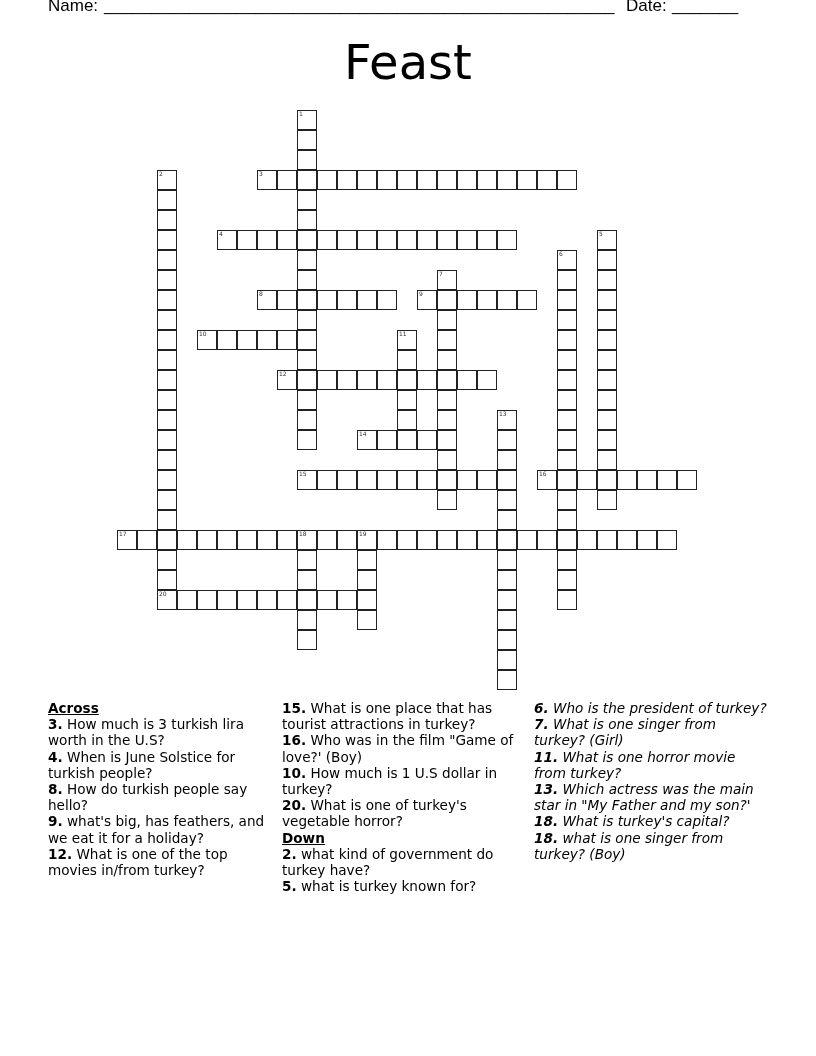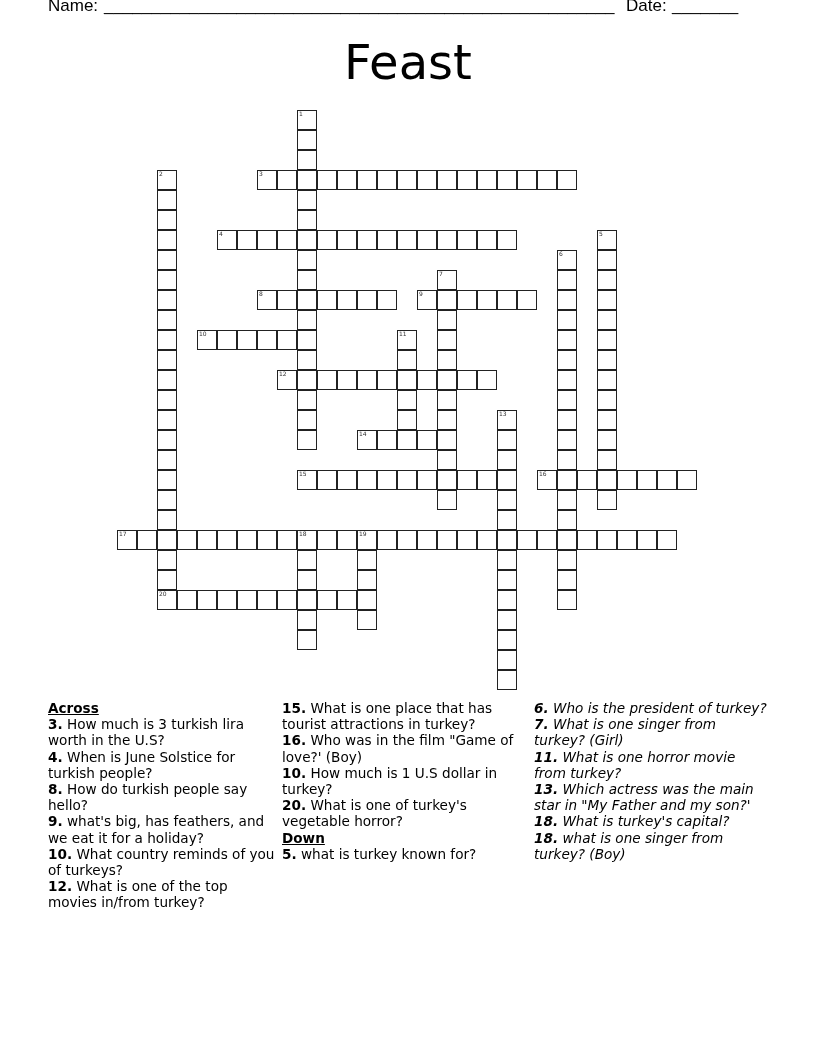--- a/index.html
+++ b/index.html
@@ -298,7 +298,6 @@
   <div class="clue"><b>4.</b><span> When is June Solstice for turkish people?</span></div>
   <div class="clue"><b>8.</b><span> How do turkish people say hello?</span></div>
   <div class="clue"><b>9.</b><span> what's big, has feathers, and we eat it for a holiday?</span></div>
-  <div class="clue"><b>10.</b><span> What country reminds of you of turkeys?</span></div>
   <div class="clue"><b>12.</b><span> What is one of the top movies in/from turkey?</span></div>
 </div>
 

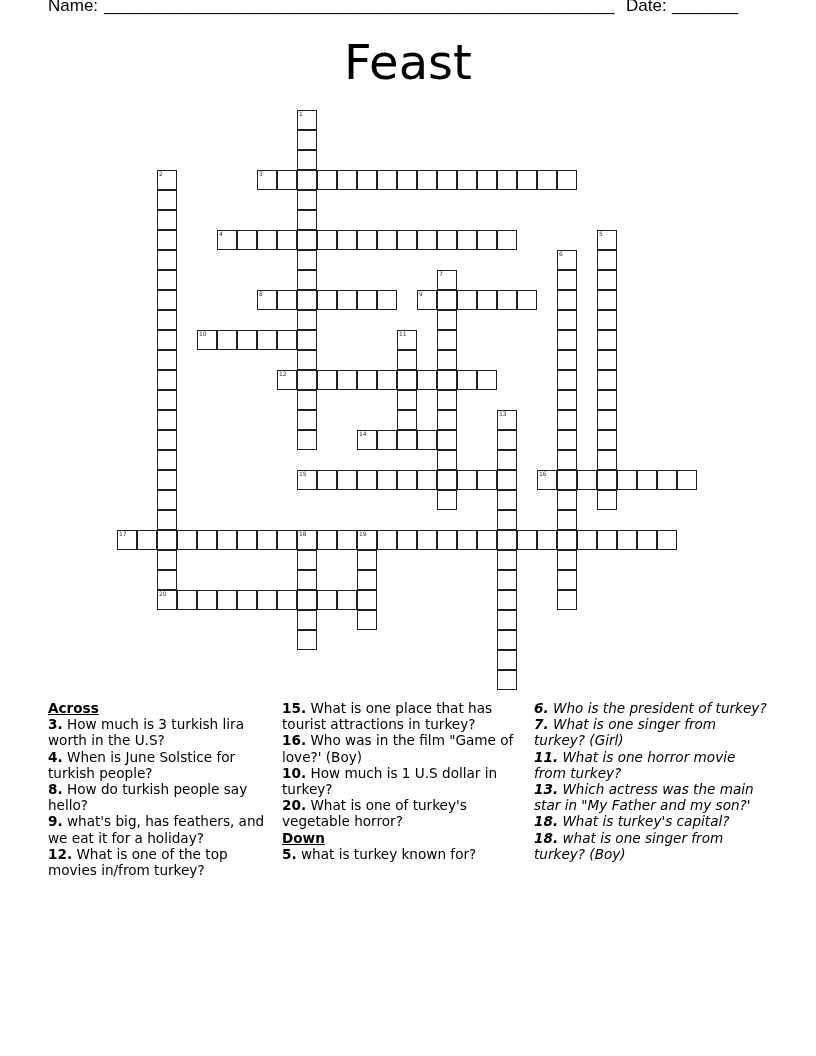--- a/index.html
+++ b/index.html
@@ -307,6 +307,7 @@
   <div class="clue"><b>10.</b><span> How much is 1 U.S dollar in turkey?</span></div>
   <div class="clue"><b>20.</b><span> What is one of turkey's vegetable horror?</span></div>
   <div class="section-head">Down</div>
+  <div class="clue"><b>2.</b><span> what kind of government do turkey have?</span></div>
   <div class="clue"><b>5.</b><span> what is turkey known for?</span></div>
 </div>
 

